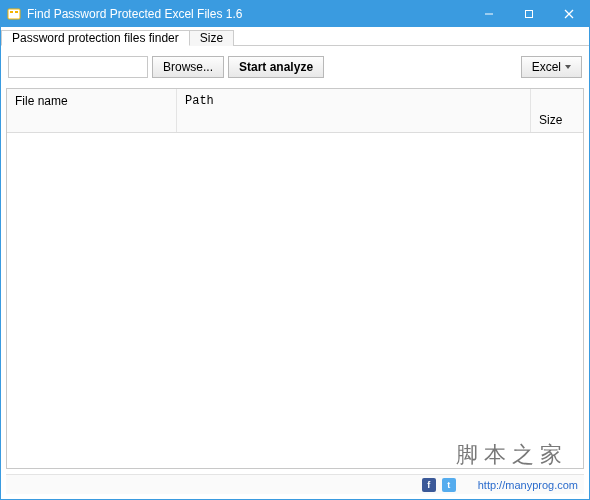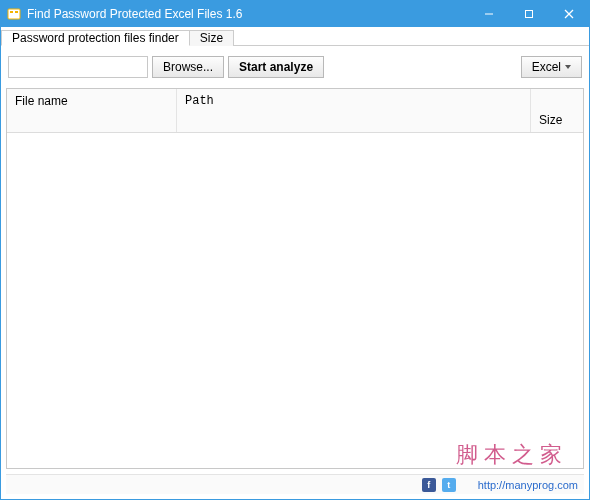--- a/index.html
+++ b/index.html
@@ -167,7 +167,7 @@
   .watermark .wm1 {
     font-family: "SimSun", serif;
     font-size: 22px;
-    color: #be185d;
+    color: #404040;
     letter-spacing: 6px;
     font-weight: 400;
   }

